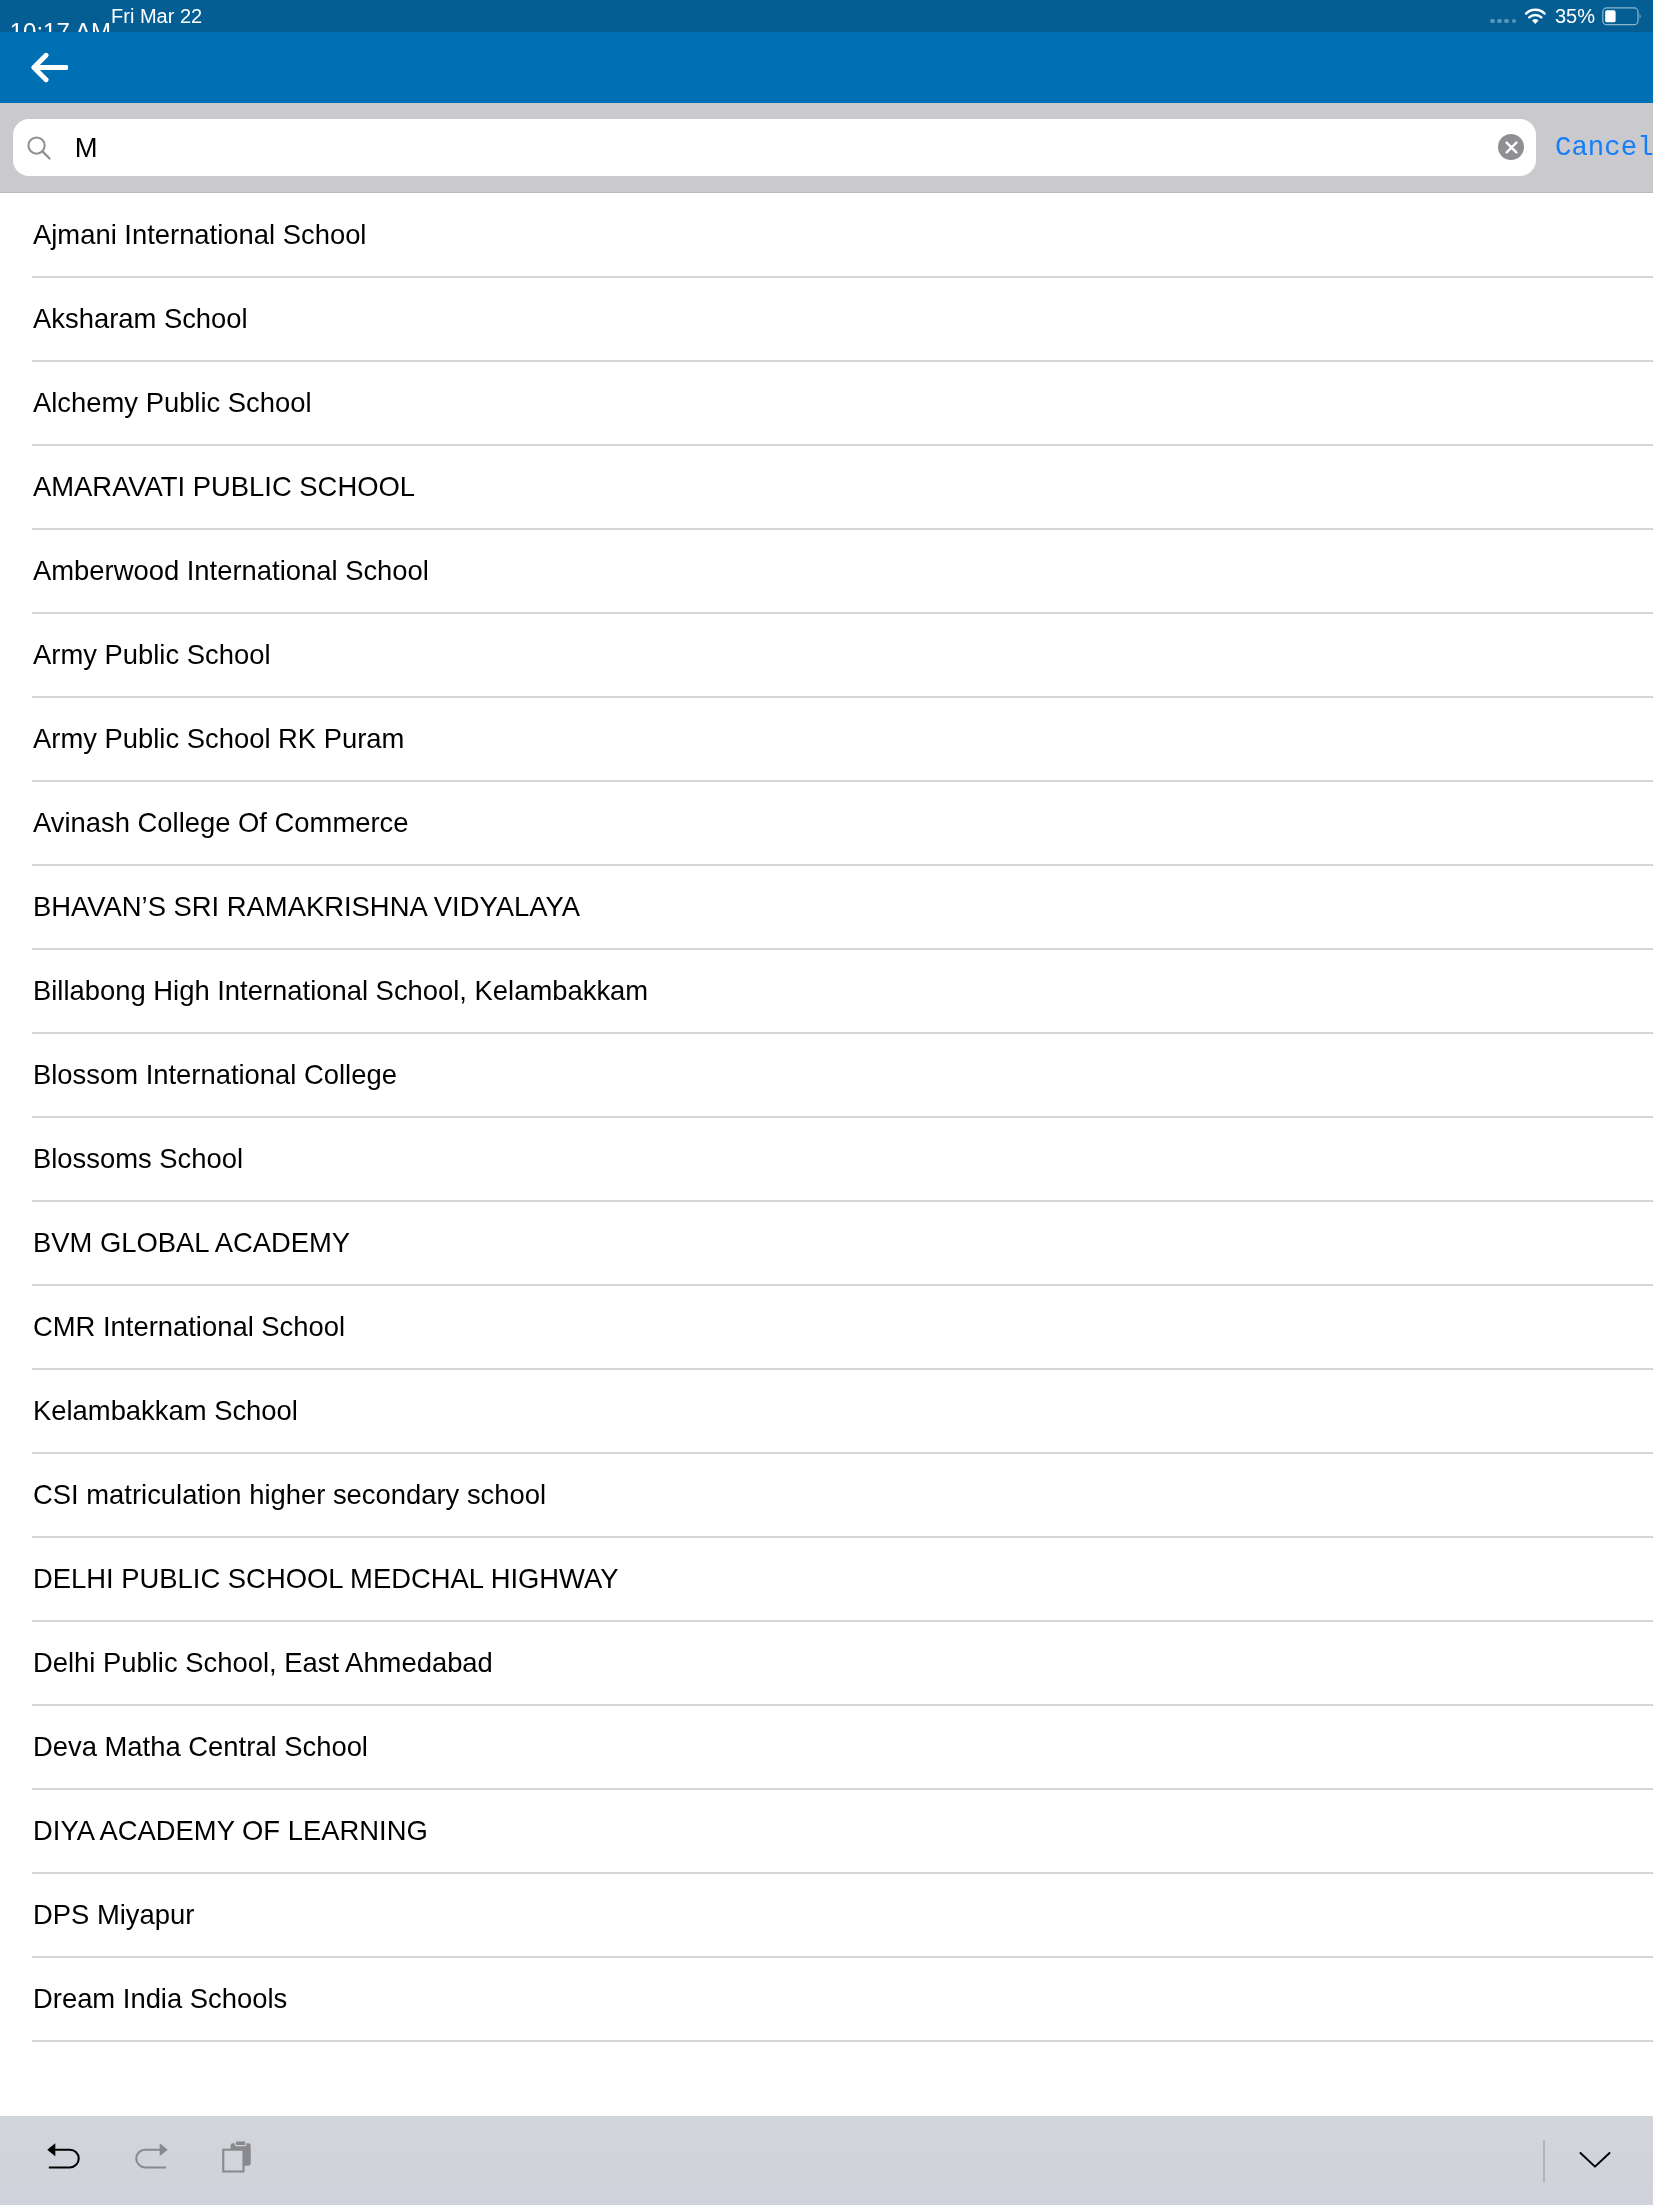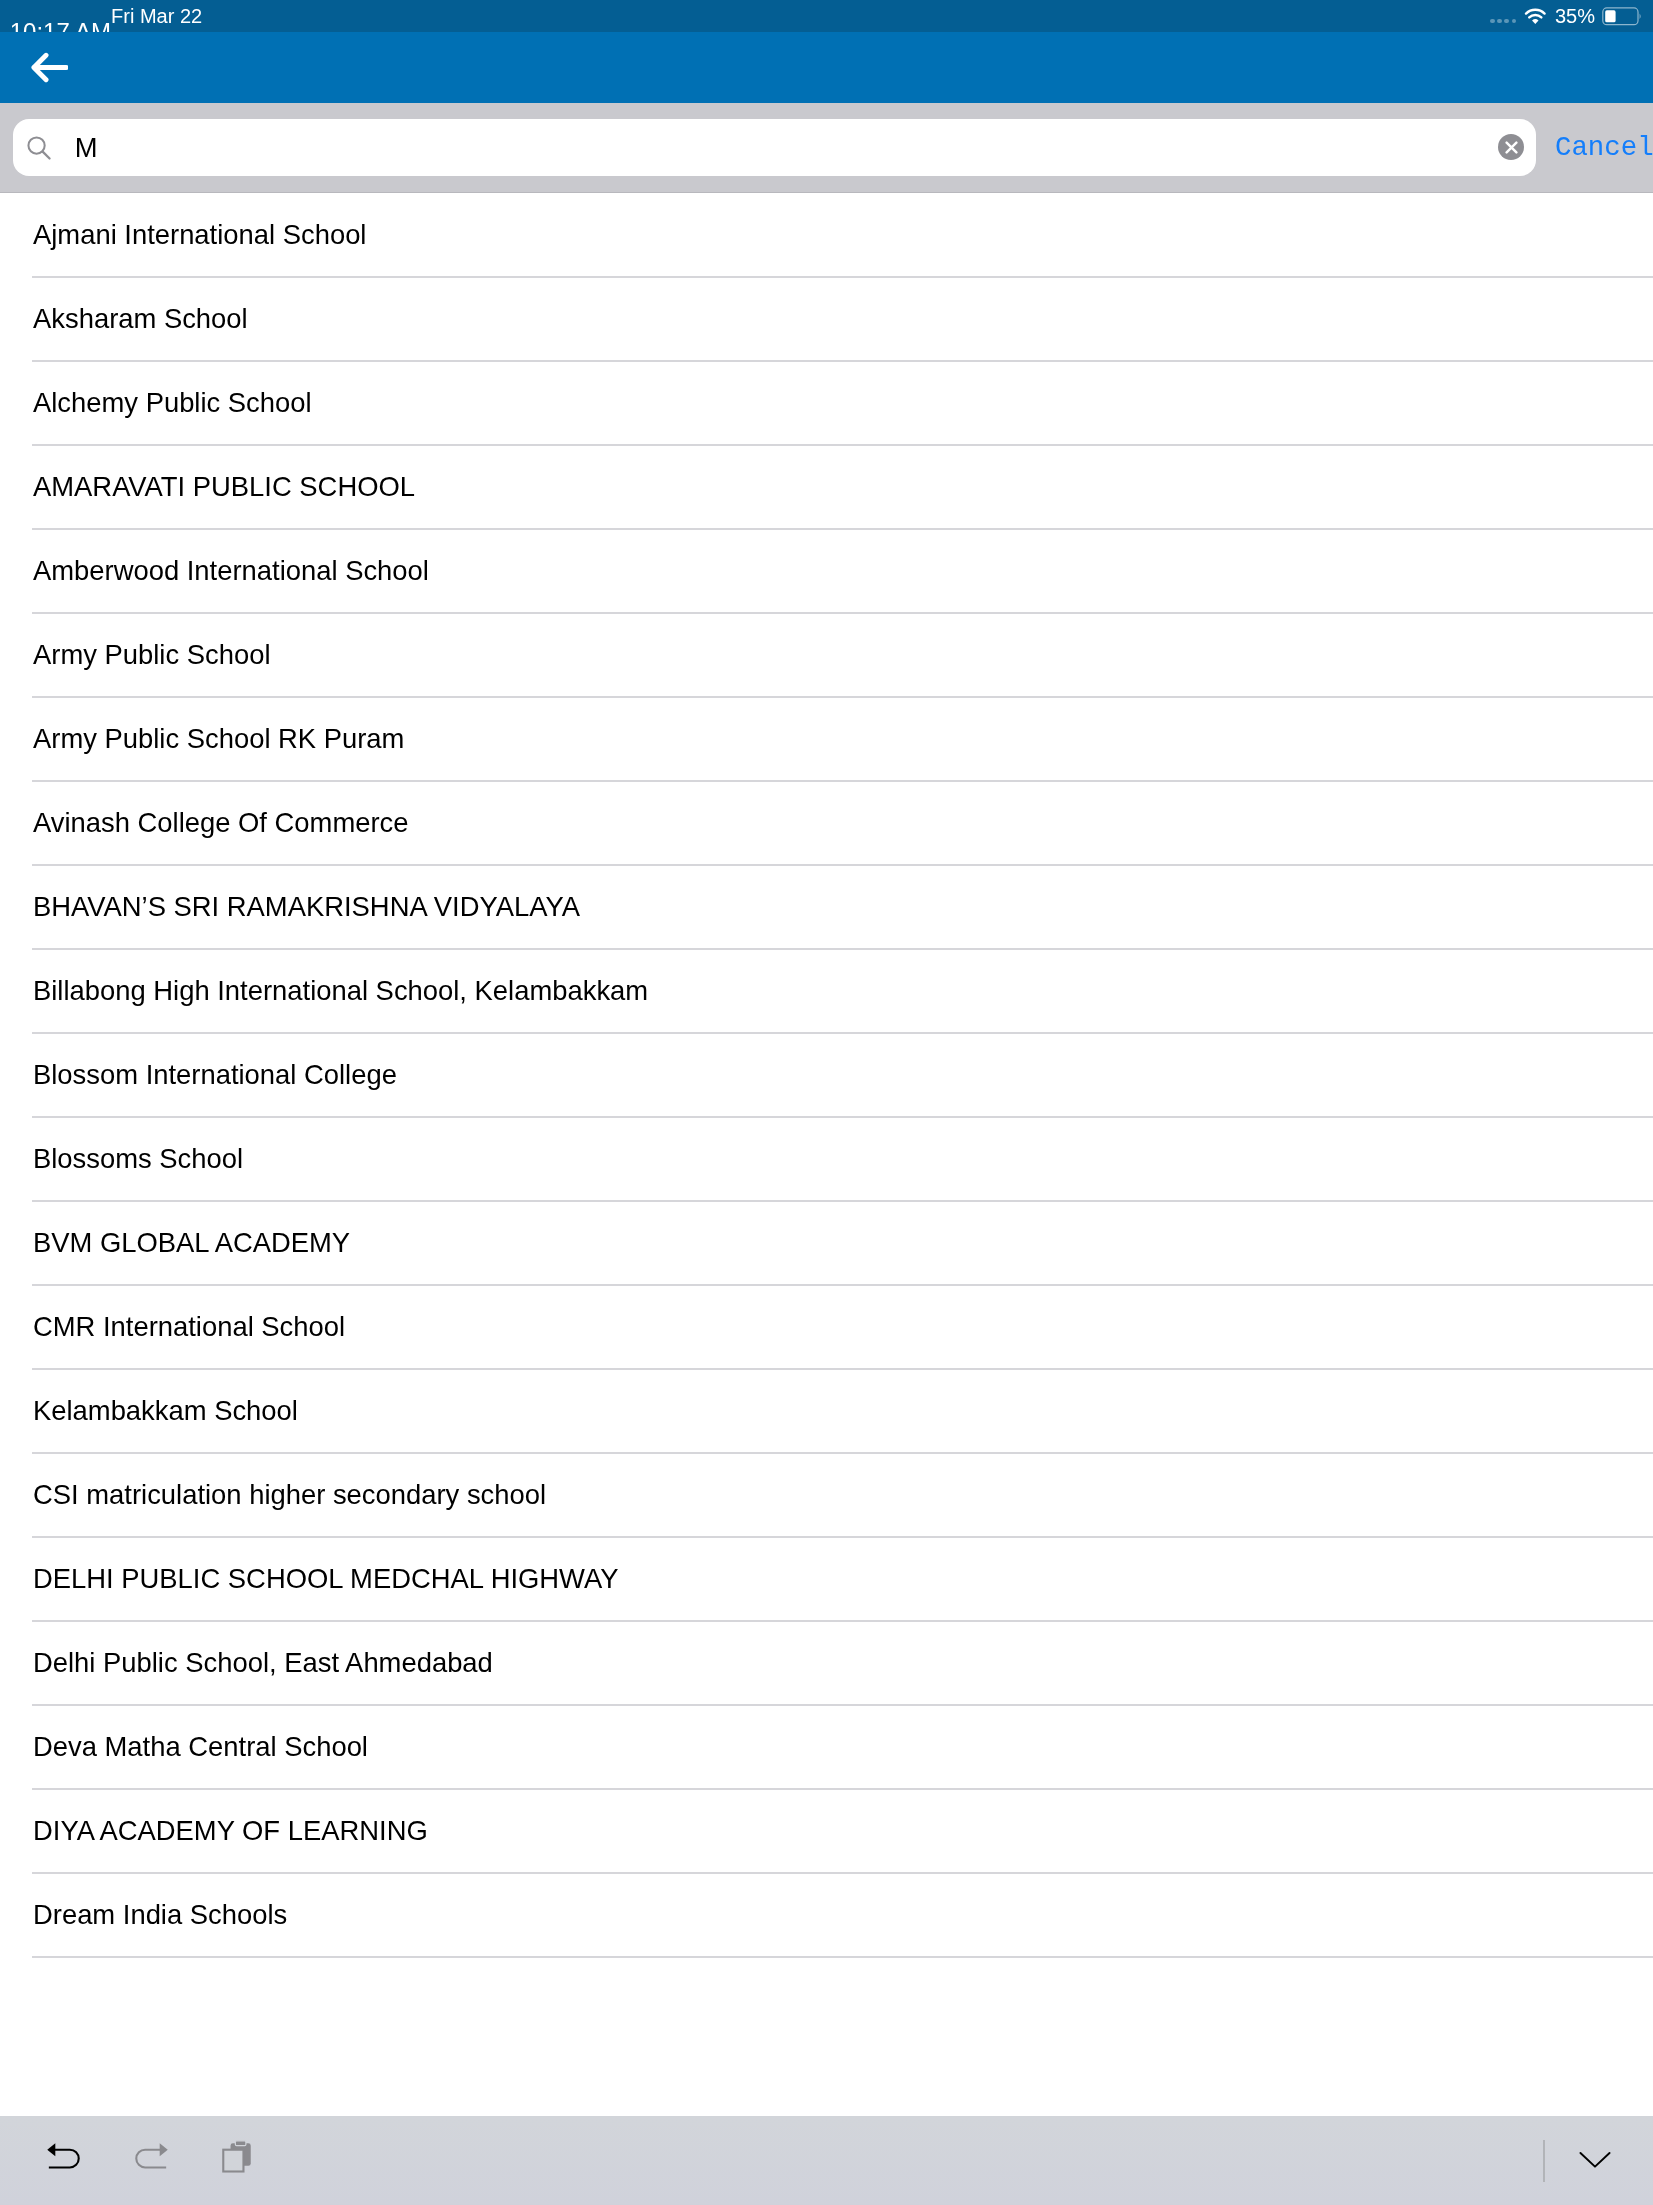--- a/index.html
+++ b/index.html
@@ -203,6 +203,9 @@
         <span class="list-item-label">DIYA ACADEMY OF LEARNING</span>
       </div>
     <div class="list-item">
+        <span class="list-item-label">DPS Miyapur</span>
+      </div>
+    <div class="list-item">
         <span class="list-item-label">Dream India Schools</span>
       </div>
   </div>

